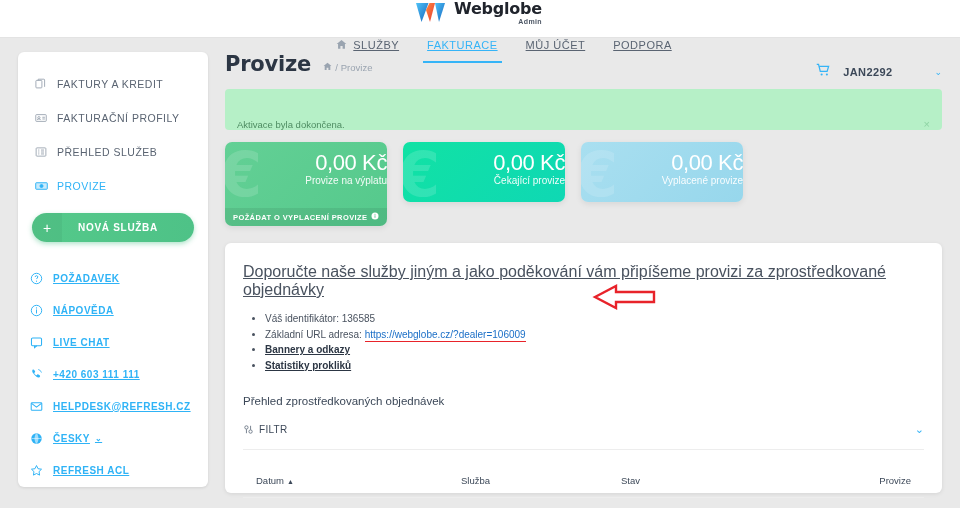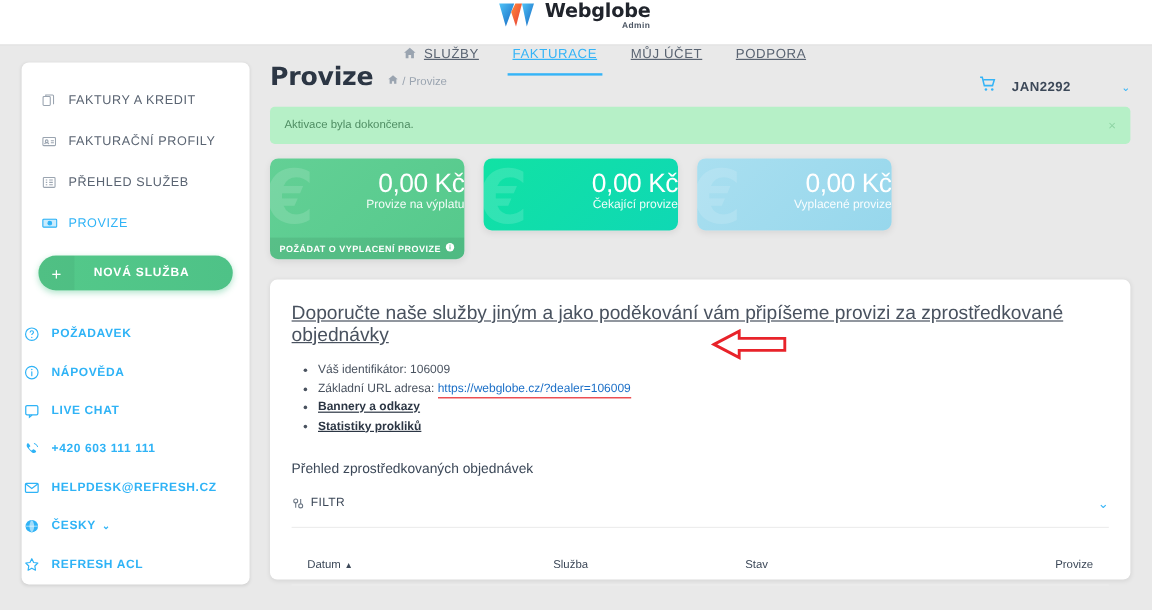--- a/index.html
+++ b/index.html
@@ -105,8 +105,8 @@
   .breadcrumb { margin-left:12px; font-size:9.5px; color:#9aa4b0; display:flex; align-items:center; gap:3px; }
 
   .alert {
-    margin-top:13px; height:31px; background:#b6f0c7; border-radius:4px;
-    display:flex; align-items:center; padding:0 12px;
+    margin-top:13px; height:41px; background:#b6f0c7; border-radius:4px;
+    display:flex; align-items:flex-end; padding:0 12px;
     font-size:9.5px; color:#4e8c62;
   }
   .alert .close { margin-left:auto; color:#8ed4a4; font-size:11px; cursor:pointer; }

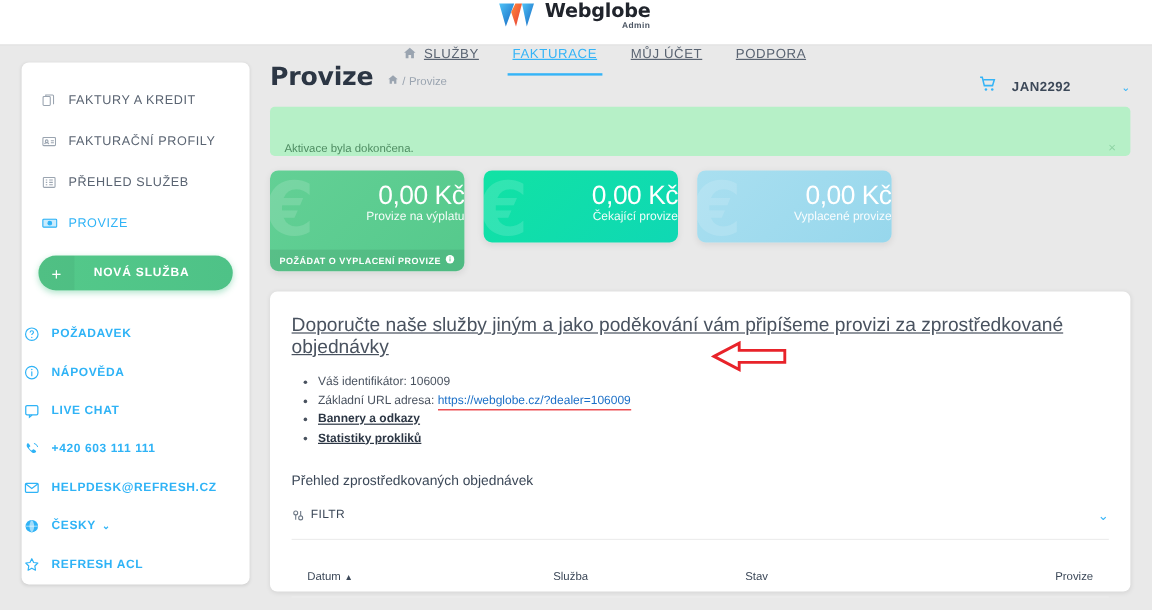--- a/index.html
+++ b/index.html
@@ -87,9 +87,9 @@
 
   .side-contact-list { margin-top:22px; }
   .side-contact {
-    display:flex; align-items:center; height:28px; padding-left:2px;
+    display:flex; align-items:center; height:28px; padding-left:12px;
     font-size:10px; letter-spacing:0.5px; color:#2fb3f6; cursor:pointer;
-    font-weight:bold; margin-bottom:4px;
+    font-weight:bold; margin-bottom:4px;text-decoration:underline;
   }
   .side-contact .ico { width:20px; flex:none; display:flex; align-items:center; color:#2fb3f6; }
   .side-contact .lbl { margin-left:3px; white-space:nowrap; }

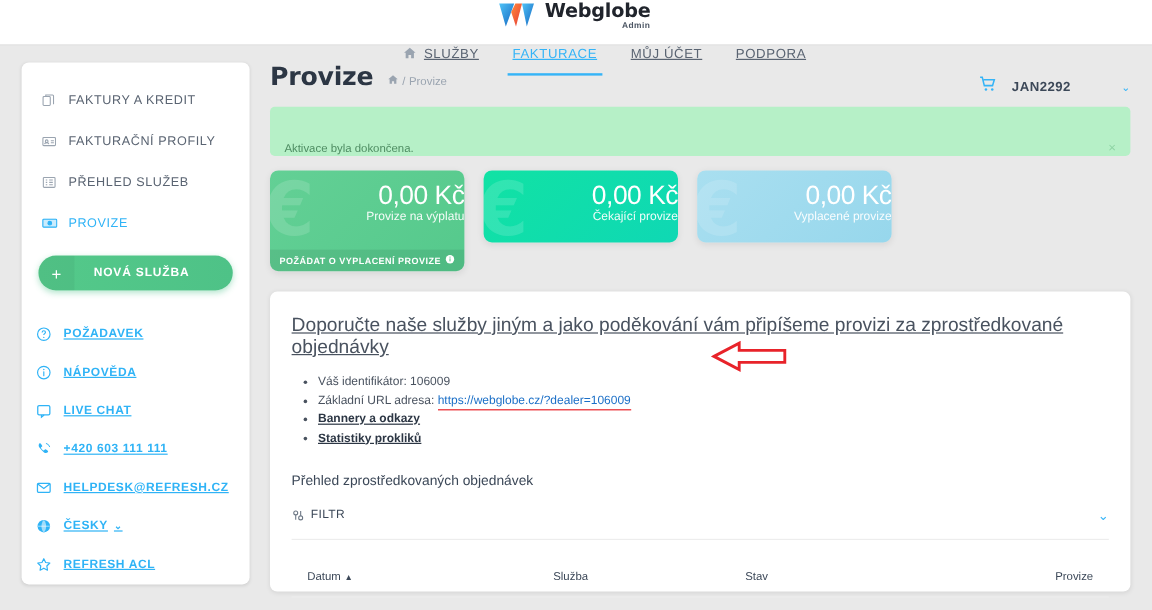--- a/index.html
+++ b/index.html
@@ -423,7 +423,7 @@
 
     <ul class="bullets">
       <li>
-        <span>Váš identifikátor: 106009</span>
+        <span>Váš identifikátor: 136585</span>
       </li>
       <li>
         <span>Základní URL adresa: </span><a class="url-hl" href="#">https://webglobe.cz/?dealer=106009</a>

